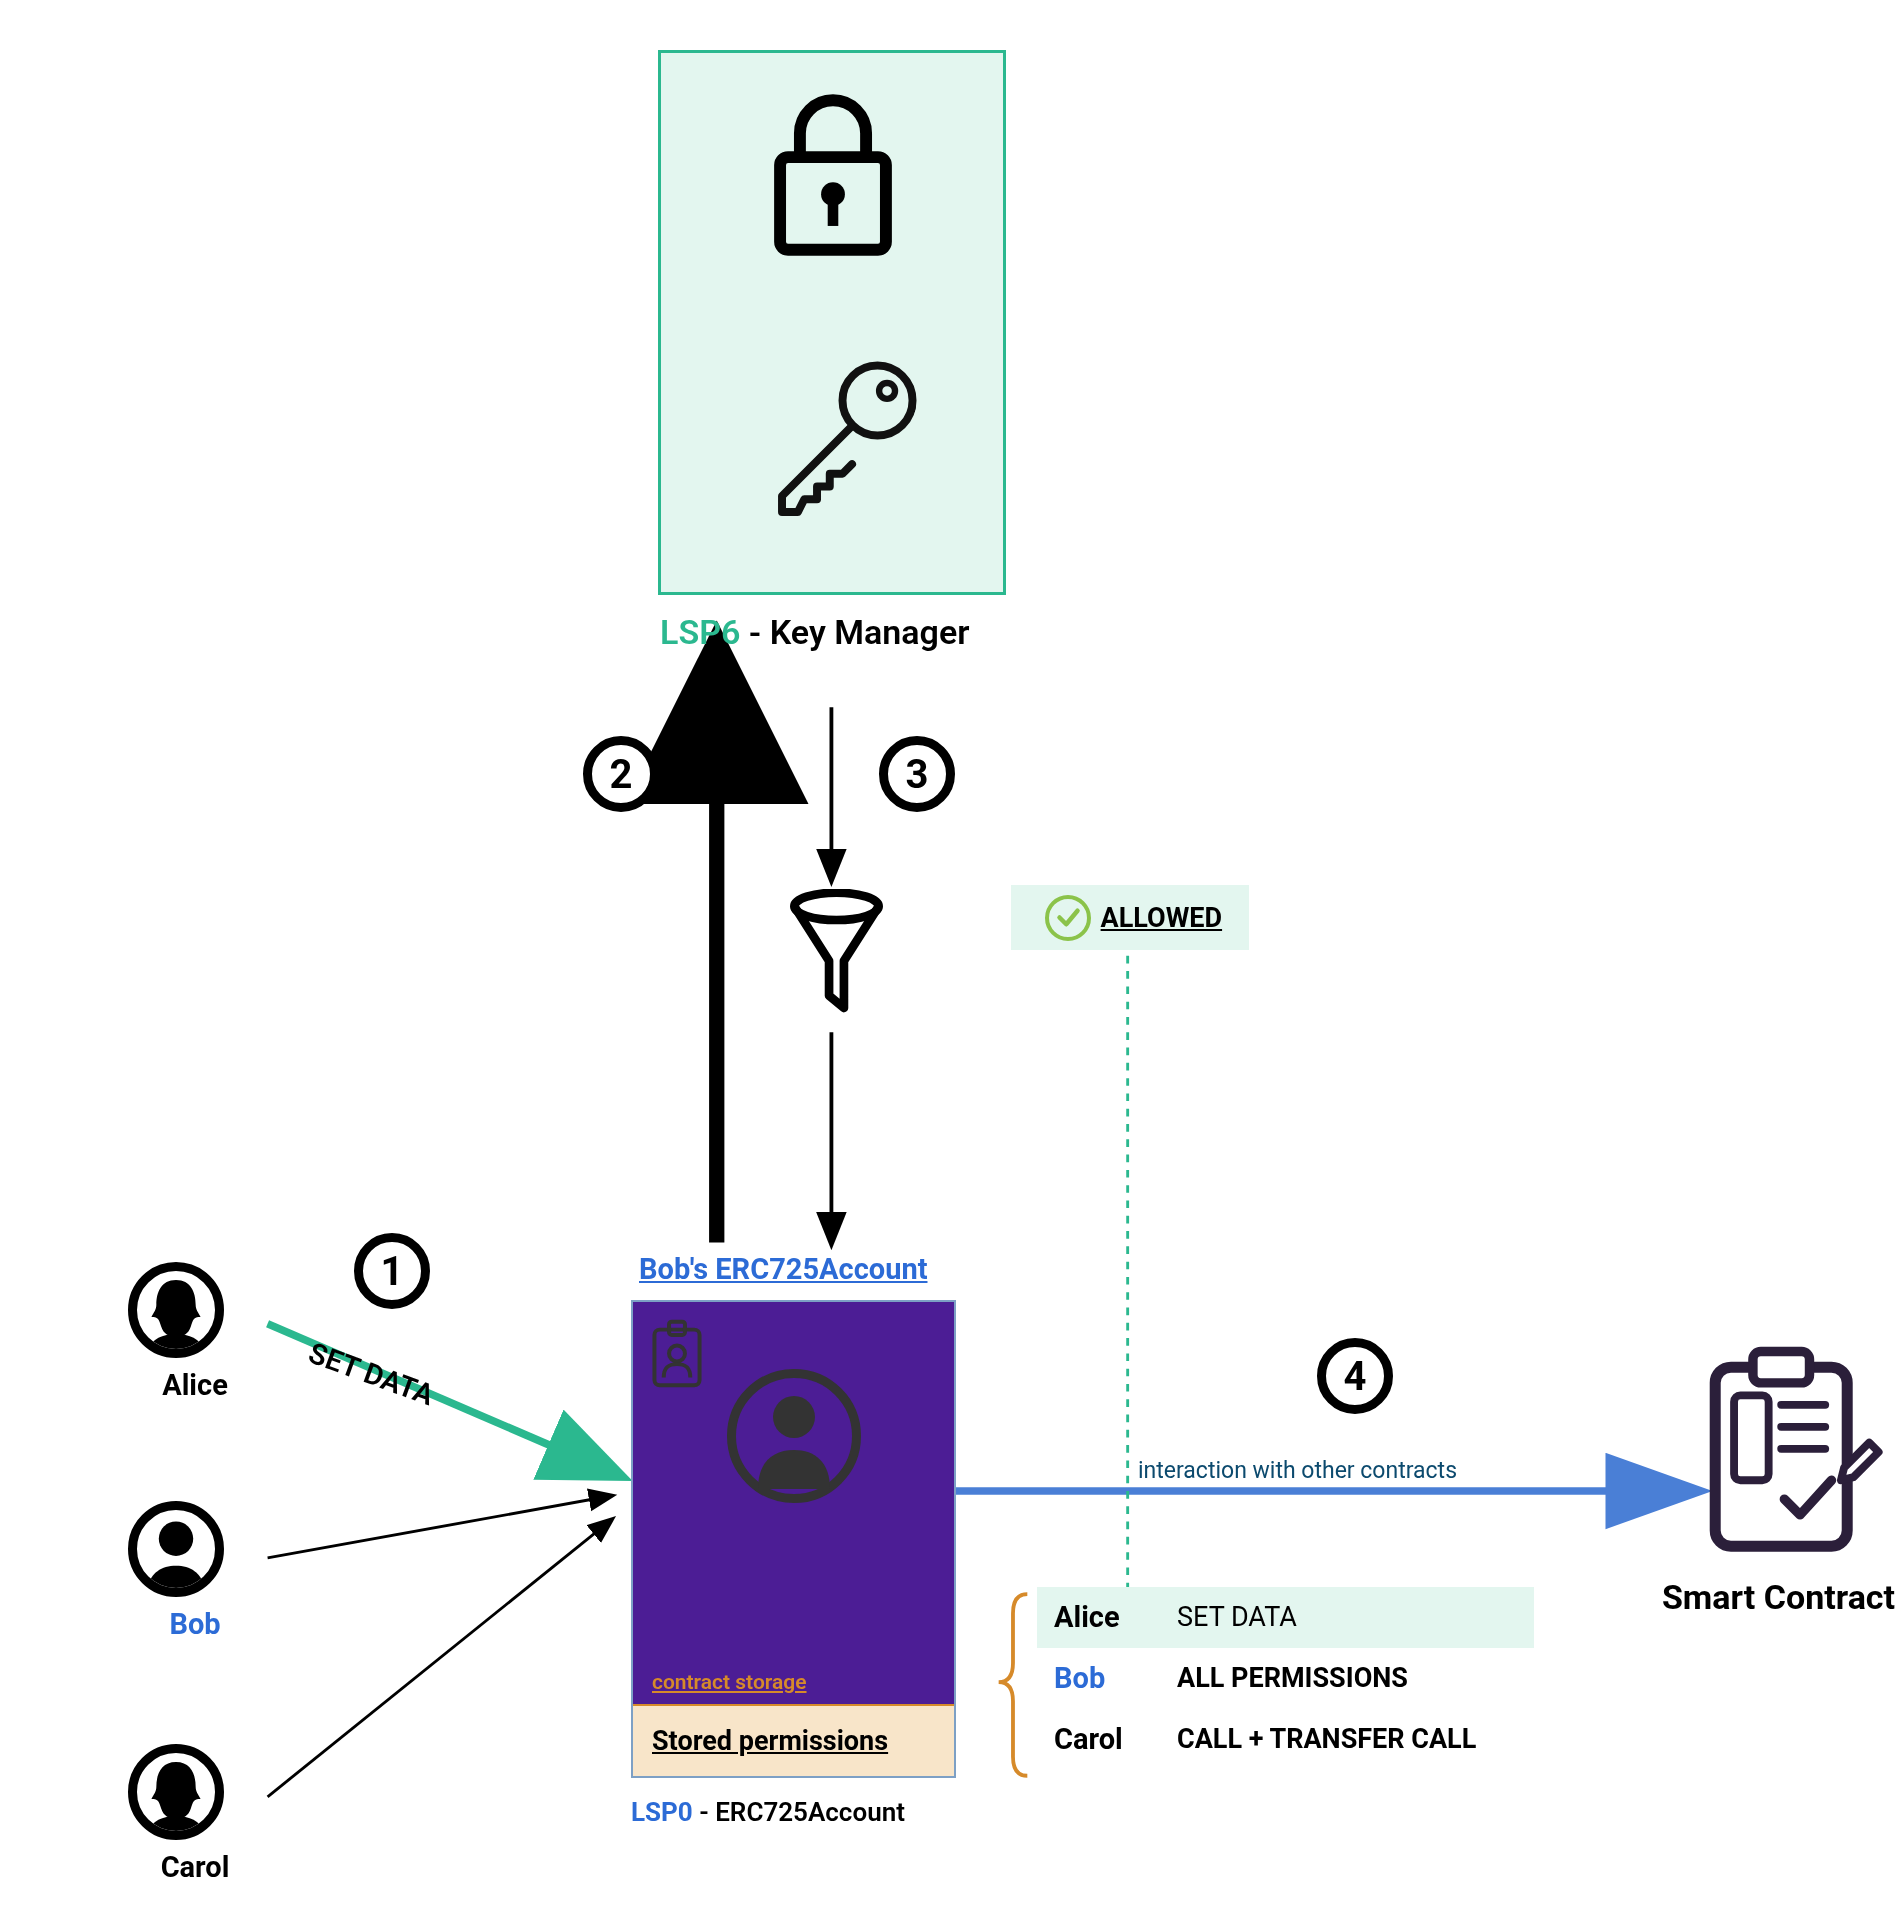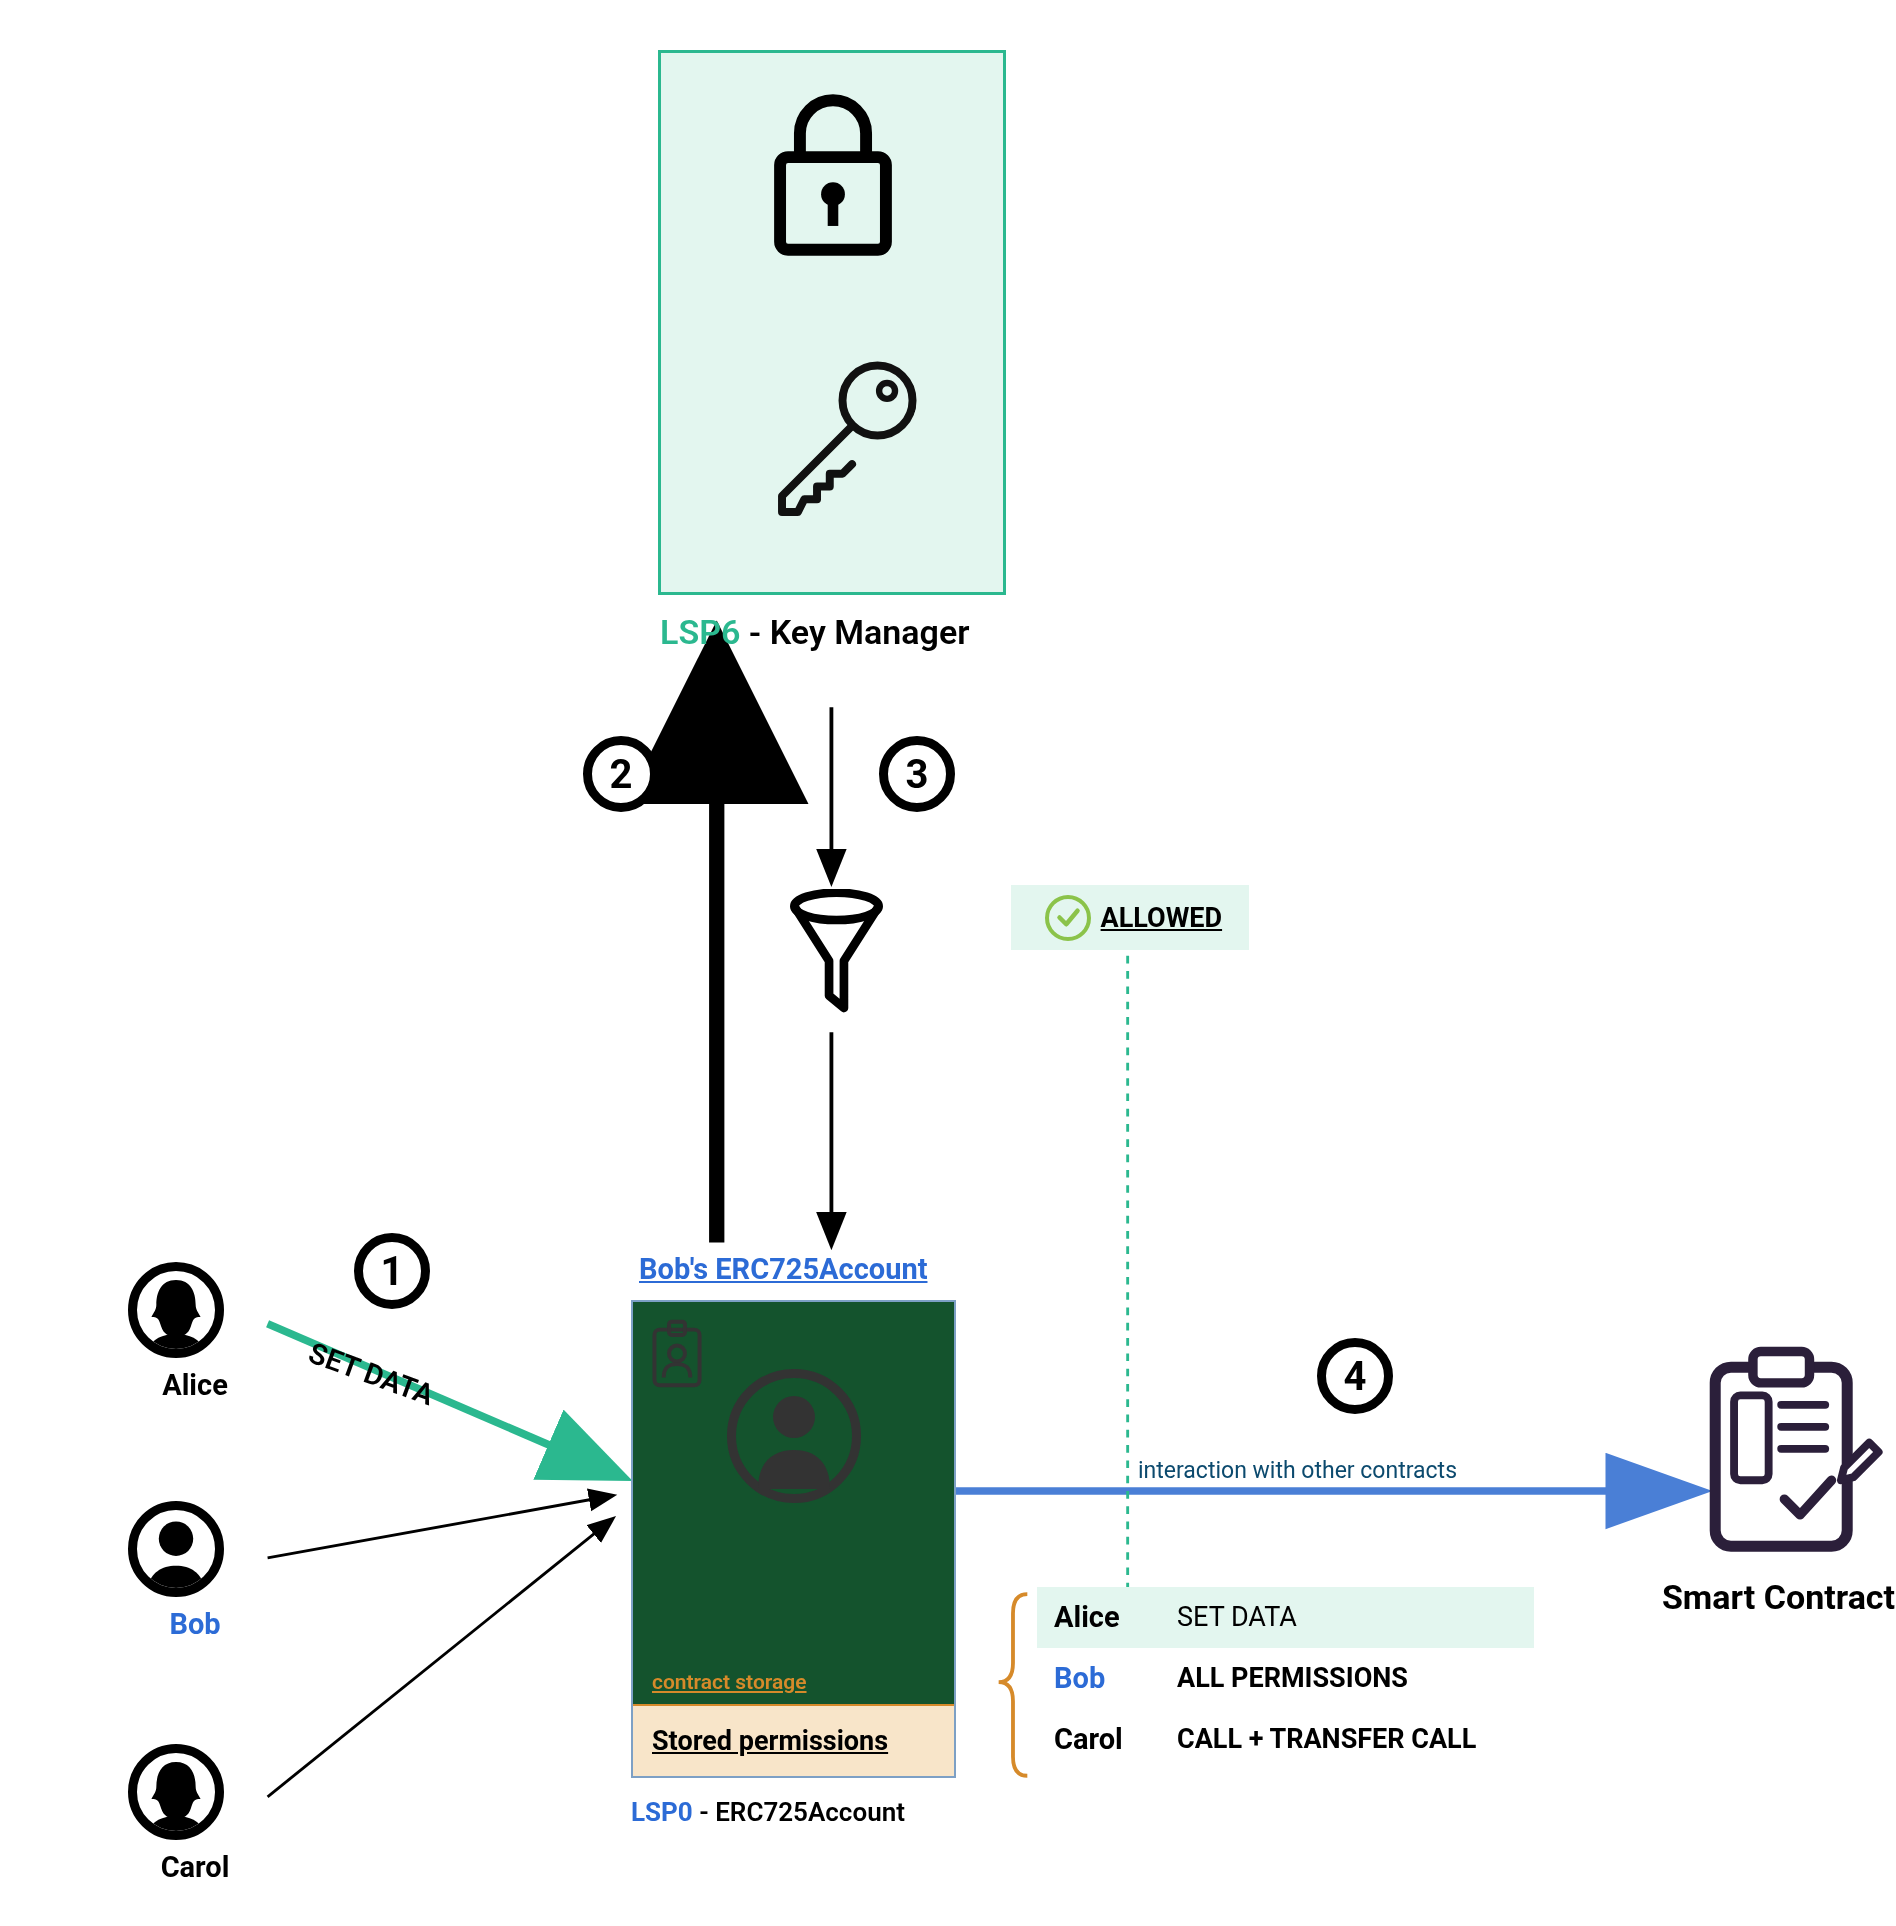--- a/index.html
+++ b/index.html
@@ -56,7 +56,7 @@
   .account-card {
     width: 325px; height: 478px;
     border: 2.9px solid #7da0c5;
-    background: #14532d;
+    background: #4c1d95;
     display: flex; flex-direction: column;
   }
   .account-card .top { flex: 1; position: relative; }

